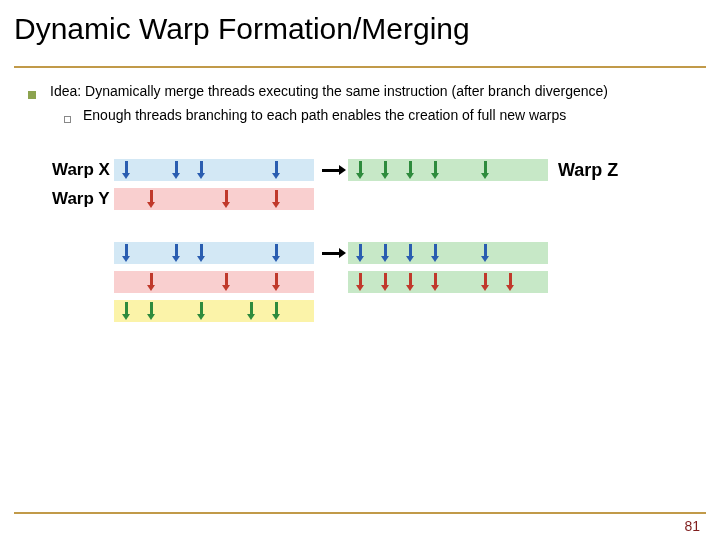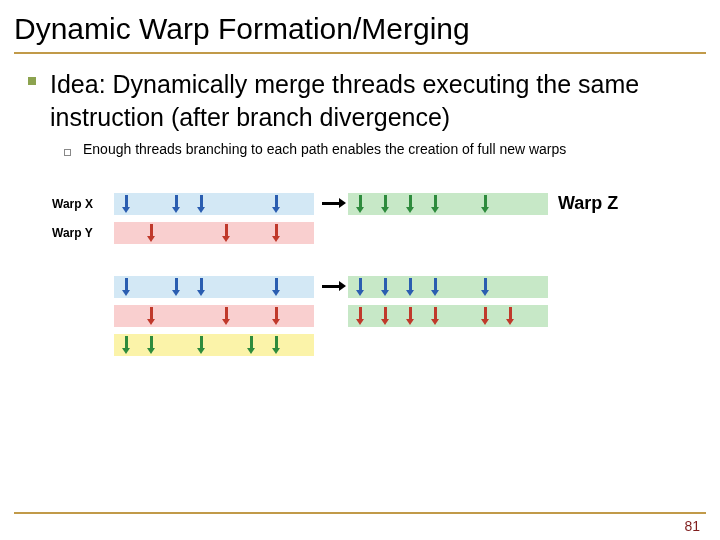--- a/index.html
+++ b/index.html
@@ -15,7 +15,7 @@
     font-size: 30px;
     font-weight: 400;
     color: #000;
-    padding: 12px 0 6px 14px;
+    padding: 12px 0 20px 14px;
     font-family: Arial, sans-serif;
   }
   .title-rule {

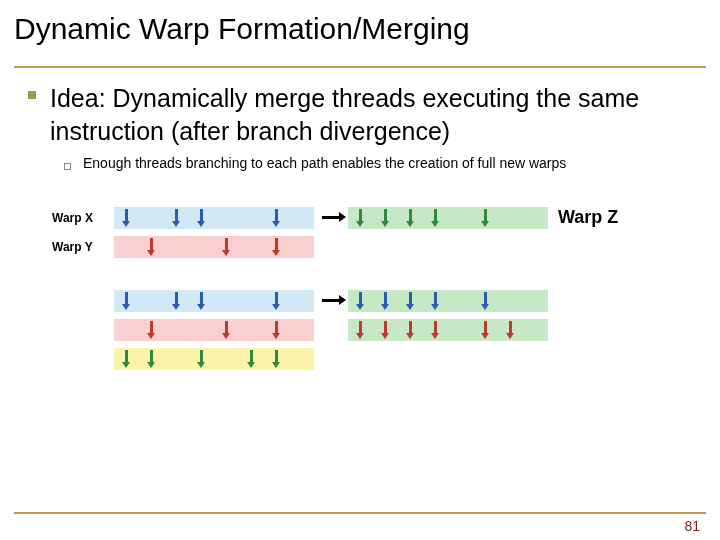--- a/index.html
+++ b/index.html
@@ -30,7 +30,7 @@
     display: flex;
     align-items: flex-start;
     margin-bottom: 2px;
-    font-size: 25px;
+    font-size: 14px;
     line-height: 1.32;
   }
   .bullet-square {

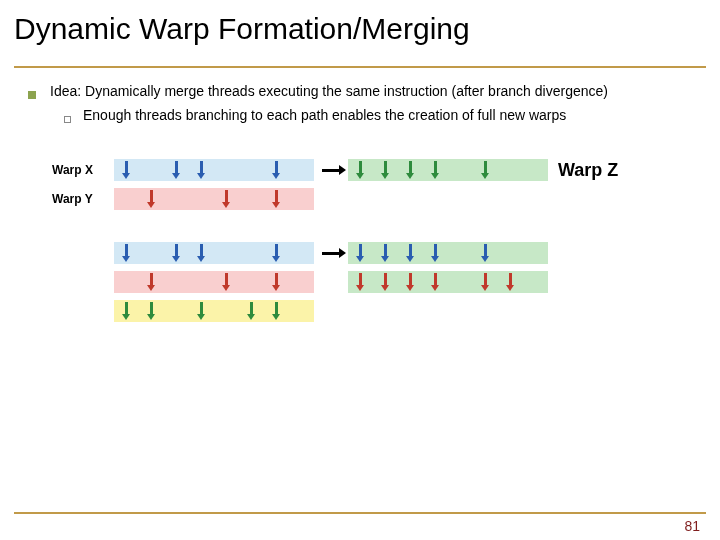--- a/index.html
+++ b/index.html
@@ -74,7 +74,7 @@
   }
   .row-label {
     width: 62px;
-    font-size: 12px;
+    font-size: 17px;
     font-weight: bold;
     font-family: Arial, sans-serif;
     color: #000;

